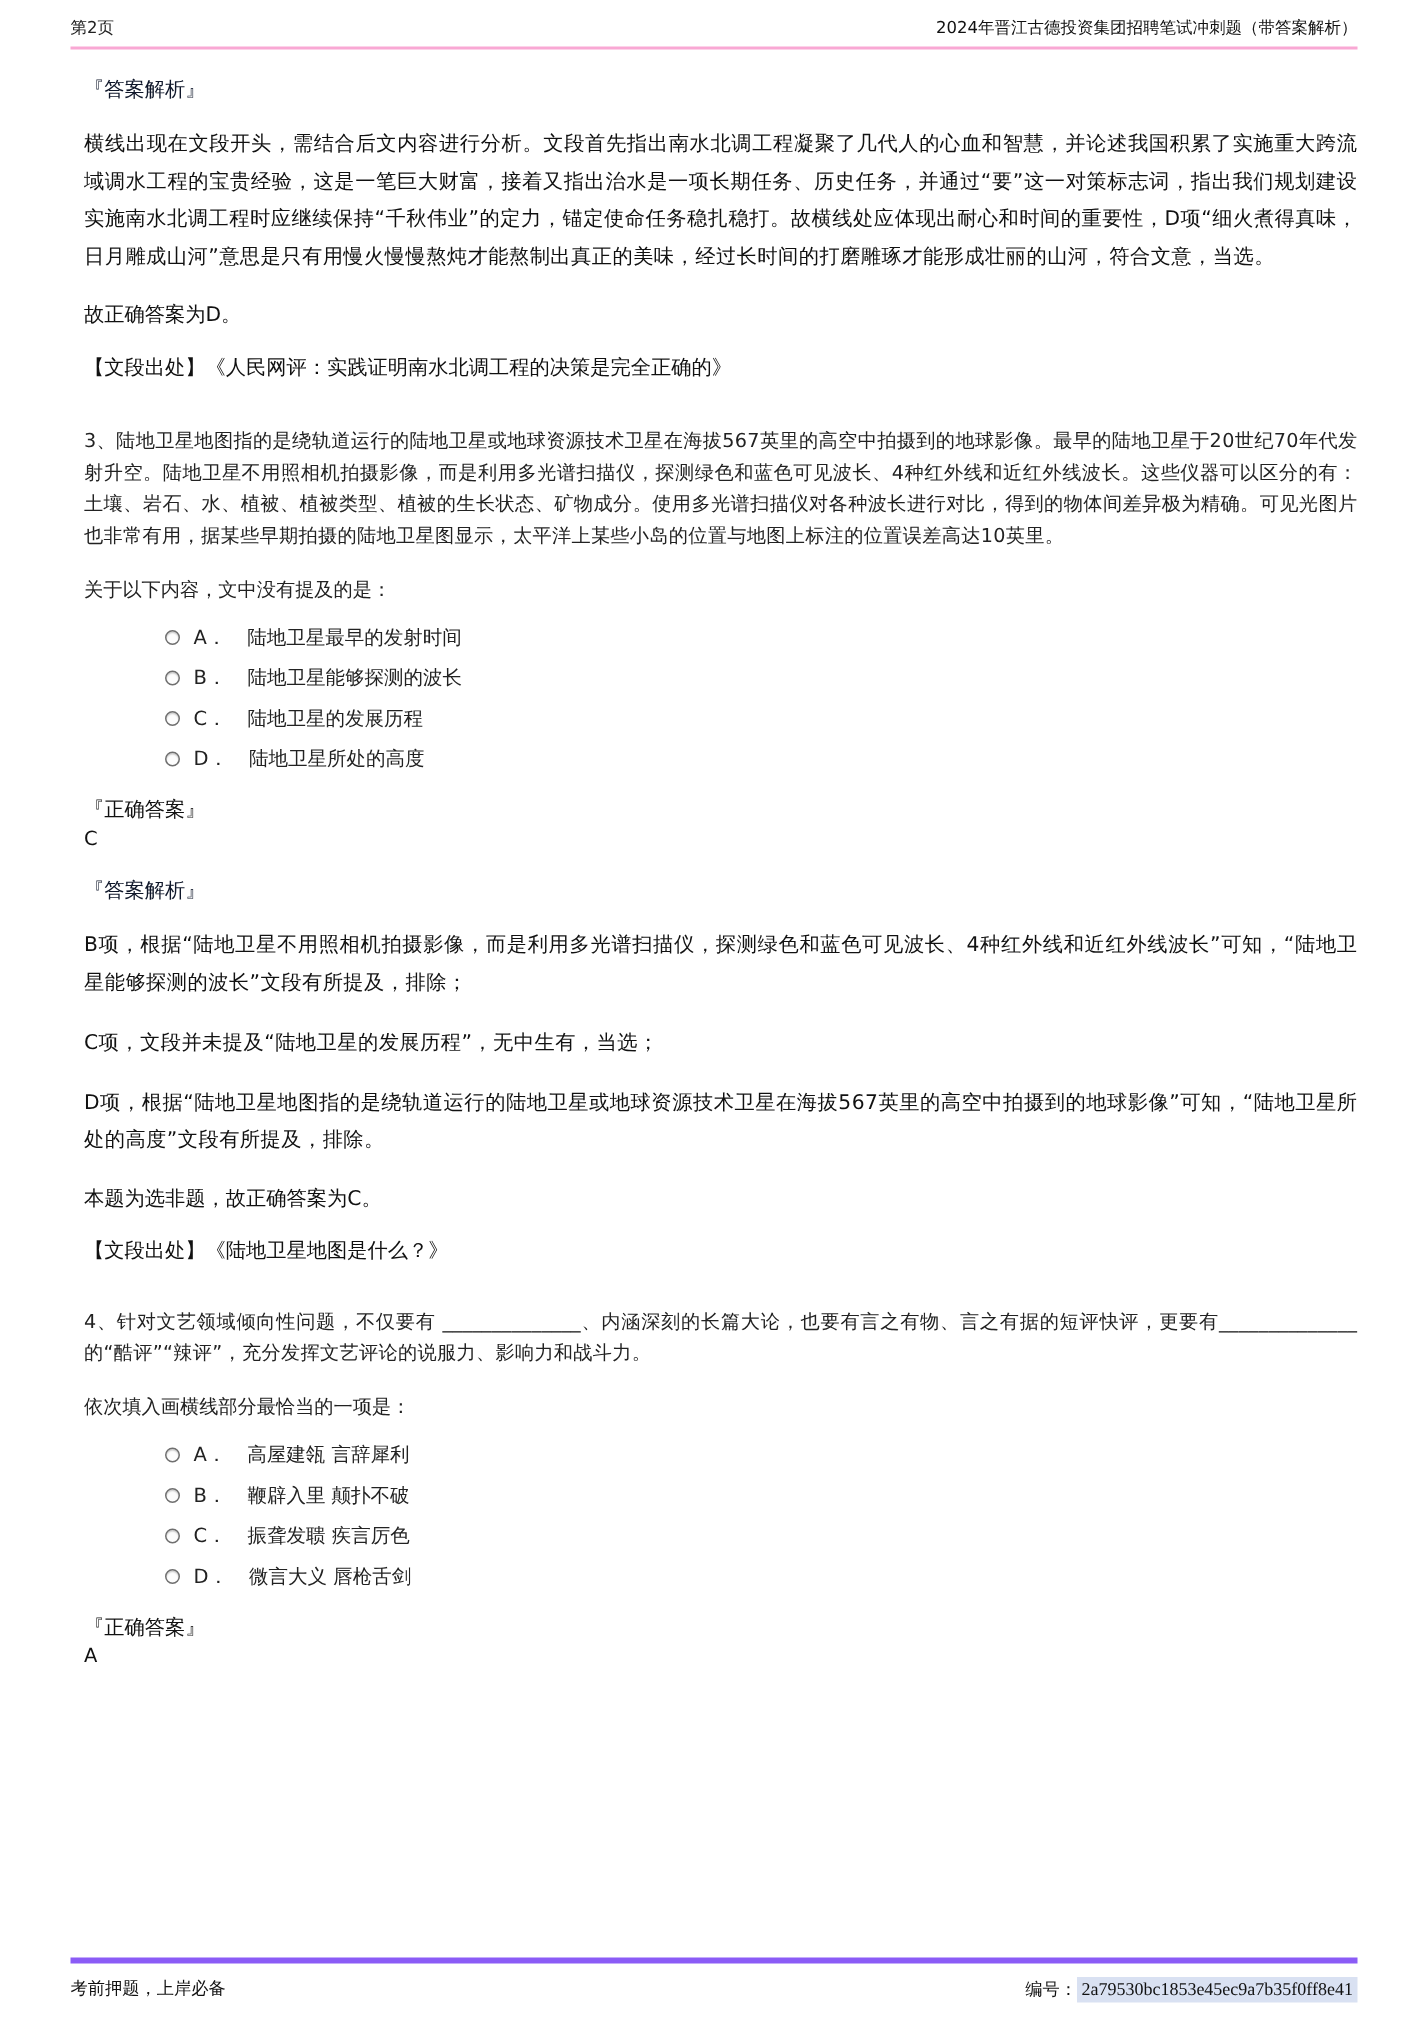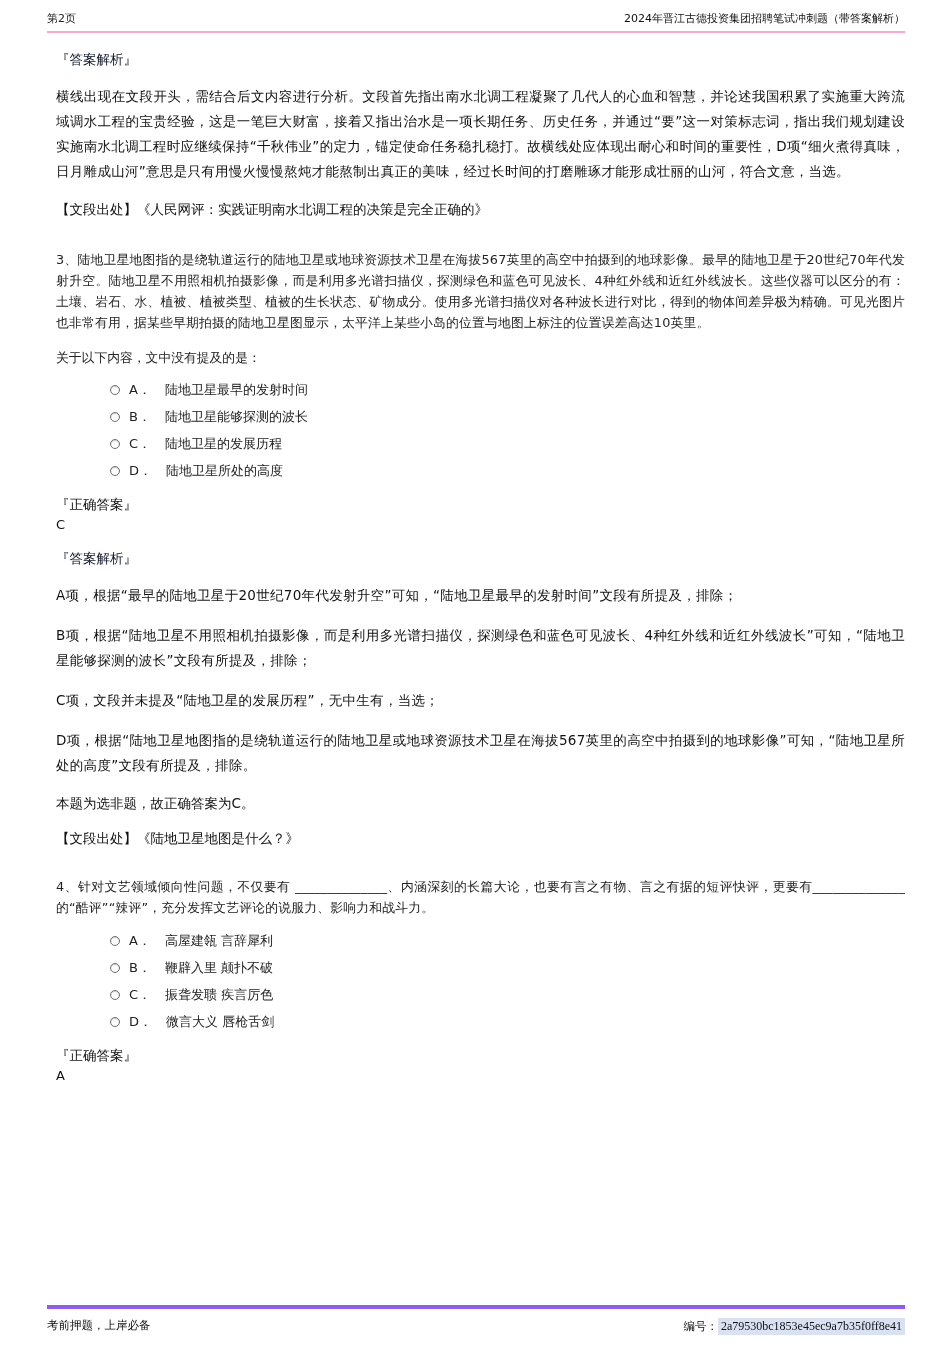--- a/index.html
+++ b/index.html
@@ -69,6 +69,7 @@
 
     <p class="sec-label">『答案解析』</p>
     <p class="para">横线出现在文段开头，需结合后文内容进行分析。文段首先指出南水北调工程凝聚了几代人的心血和智慧，并论述我国积累了实施重大跨流域调水工程的宝贵经验，这是一笔巨大财富，接着又指出治水是一项长期任务、历史任务，并通过“要”这一对策标志词，指出我们规划建设实施南水北调工程时应继续保持“千秋伟业”的定力，锚定使命任务稳扎稳打。故横线处应体现出耐心和时间的重要性，D项“细火煮得真味，日月雕成山河”意思是只有用慢火慢慢熬炖才能熬制出真正的美味，经过长时间的打磨雕琢才能形成壮丽的山河，符合文意，当选。</p>
+    <p class="ans-line">故正确答案为D。</p>
     <p class="source">【文段出处】《人民网评：实践证明南水北调工程的决策是完全正确的》</p>
 
     <p class="stem">3、陆地卫星地图指的是绕轨道运行的陆地卫星或地球资源技术卫星在海拔567英里的高空中拍摄到的地球影像。最早的陆地卫星于20世纪70年代发射升空。陆地卫星不用照相机拍摄影像，而是利用多光谱扫描仪，探测绿色和蓝色可见波长、4种红外线和近红外线波长。这些仪器可以区分的有：土壤、岩石、水、植被、植被类型、植被的生长状态、矿物成分。使用多光谱扫描仪对各种波长进行对比，得到的物体间差异极为精确。可见光图片也非常有用，据某些早期拍摄的陆地卫星图显示，太平洋上某些小岛的位置与地图上标注的位置误差高达10英里。</p>

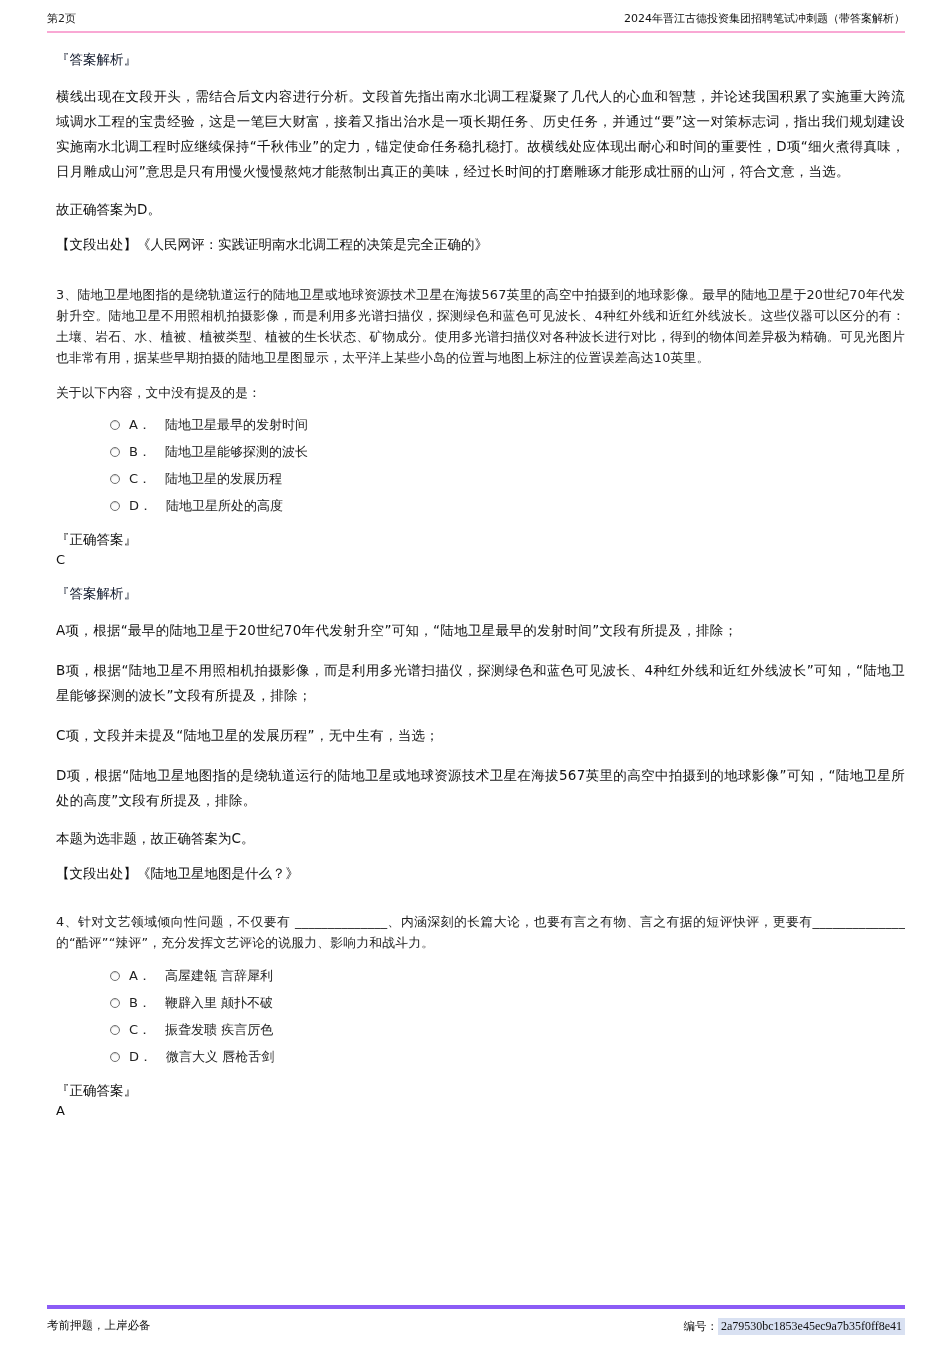--- a/index.html
+++ b/index.html
@@ -102,7 +102,6 @@
     <p class="correct-value">C</p>
 
     <p class="sec-label">『答案解析』</p>
-    <p class="para">A项，根据“最早的陆地卫星于20世纪70年代发射升空”可知，“陆地卫星最早的发射时间”文段有所提及，排除；</p>
     <p class="para">B项，根据“陆地卫星不用照相机拍摄影像，而是利用多光谱扫描仪，探测绿色和蓝色可见波长、4种红外线和近红外线波长”可知，“陆地卫星能够探测的波长”文段有所提及，排除；</p>
     <p class="para">C项，文段并未提及“陆地卫星的发展历程”，无中生有，当选；</p>
     <p class="para">D项，根据“陆地卫星地图指的是绕轨道运行的陆地卫星或地球资源技术卫星在海拔567英里的高空中拍摄到的地球影像”可知，“陆地卫星所处的高度”文段有所提及，排除。</p>

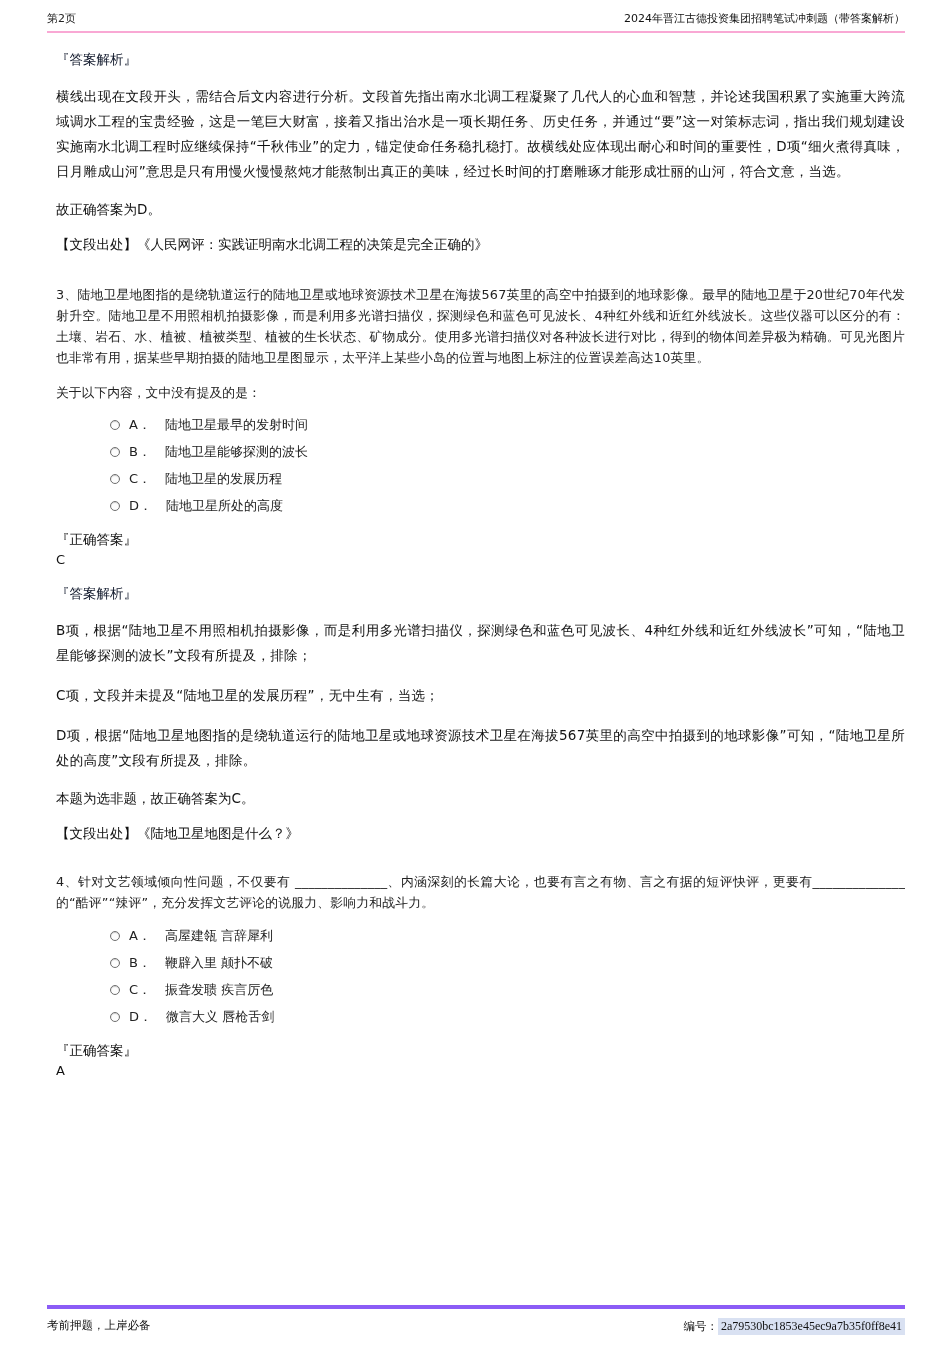--- a/index.html
+++ b/index.html
@@ -110,6 +110,7 @@
 
     <div class="q4-block">
       <p class="stem">4、针对文艺领域倾向性问题，不仅要有 ______________、内涵深刻的长篇大论，也要有言之有物、言之有据的短评快评，更要有______________的“酷评”“辣评”，充分发挥文艺评论的说服力、影响力和战斗力。</p>
+      <p class="prompt">依次填入画横线部分最恰当的一项是：</p>
 
       <div class="options">
         <div class="option-row">

